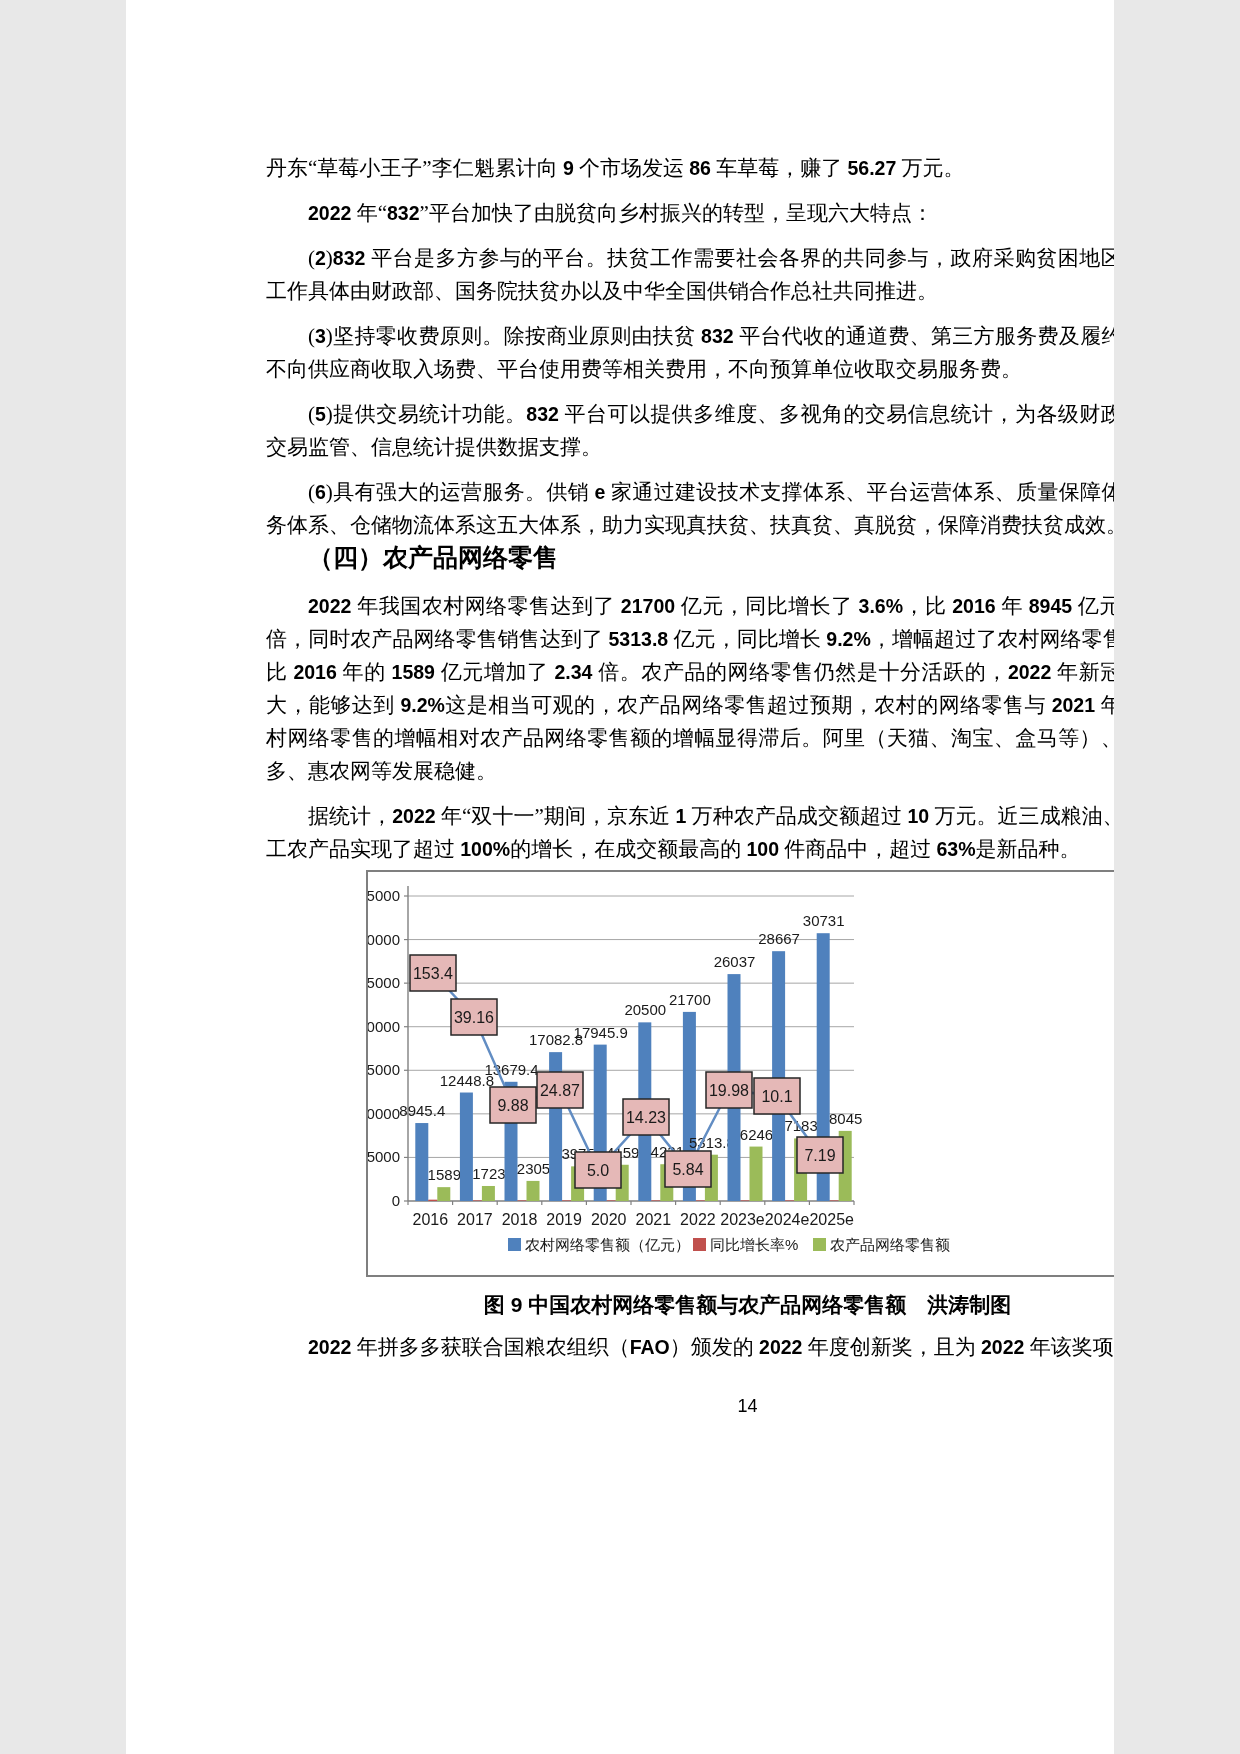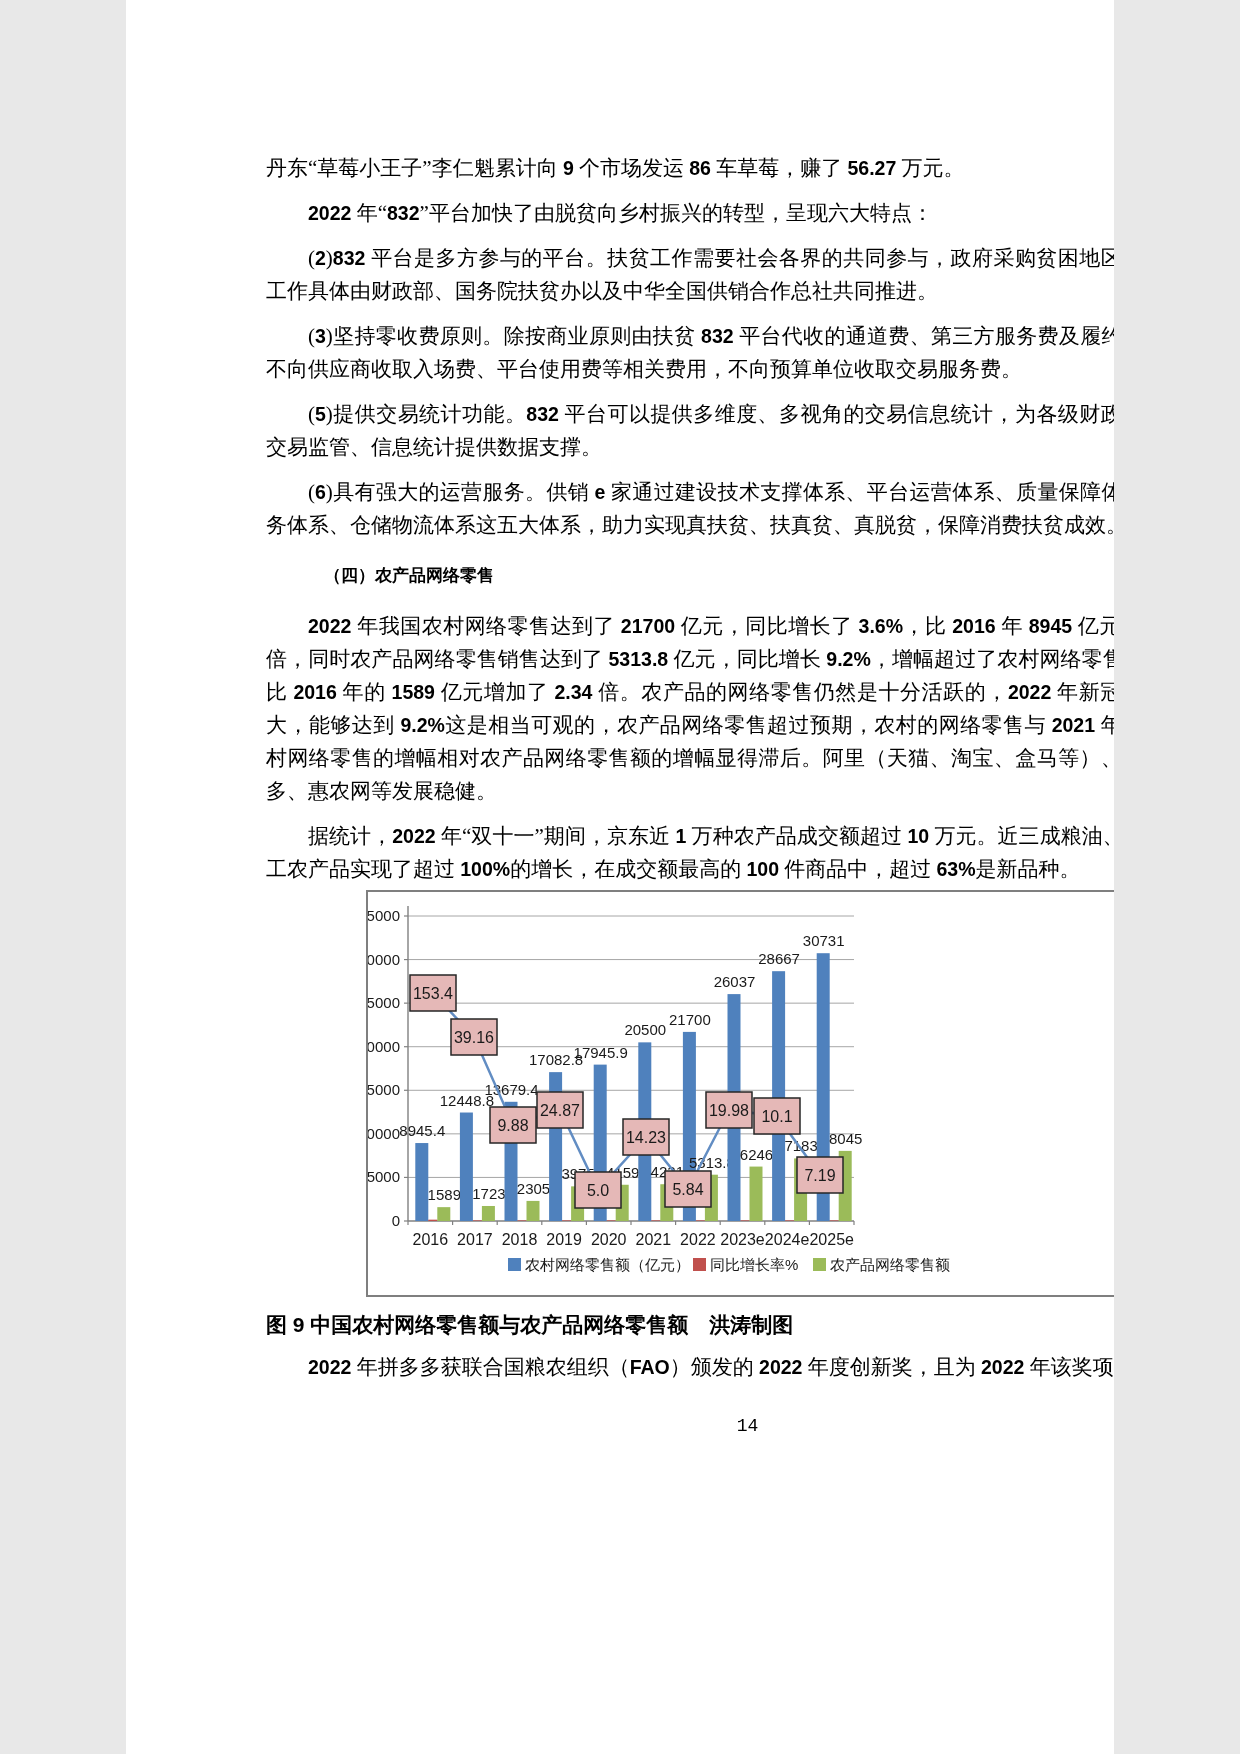--- a/index.html
+++ b/index.html
@@ -14,8 +14,8 @@
     font-family:"Liberation Sans",sans-serif;font-weight:bold;font-size:0.93em;
   }
   .section-heading{
-    margin:16px;font-size:17px;line-height:36px;font-weight:bold;text-indent:42px;
-    font-family:Liberation Serif, serif;
+    margin:0;font-size:25px;line-height:36px;font-weight:bold;text-indent:42px;
+    font-family:Liberation Mono, monospace;
   }
   .figure{margin-top:4px;}
   .chartbox{

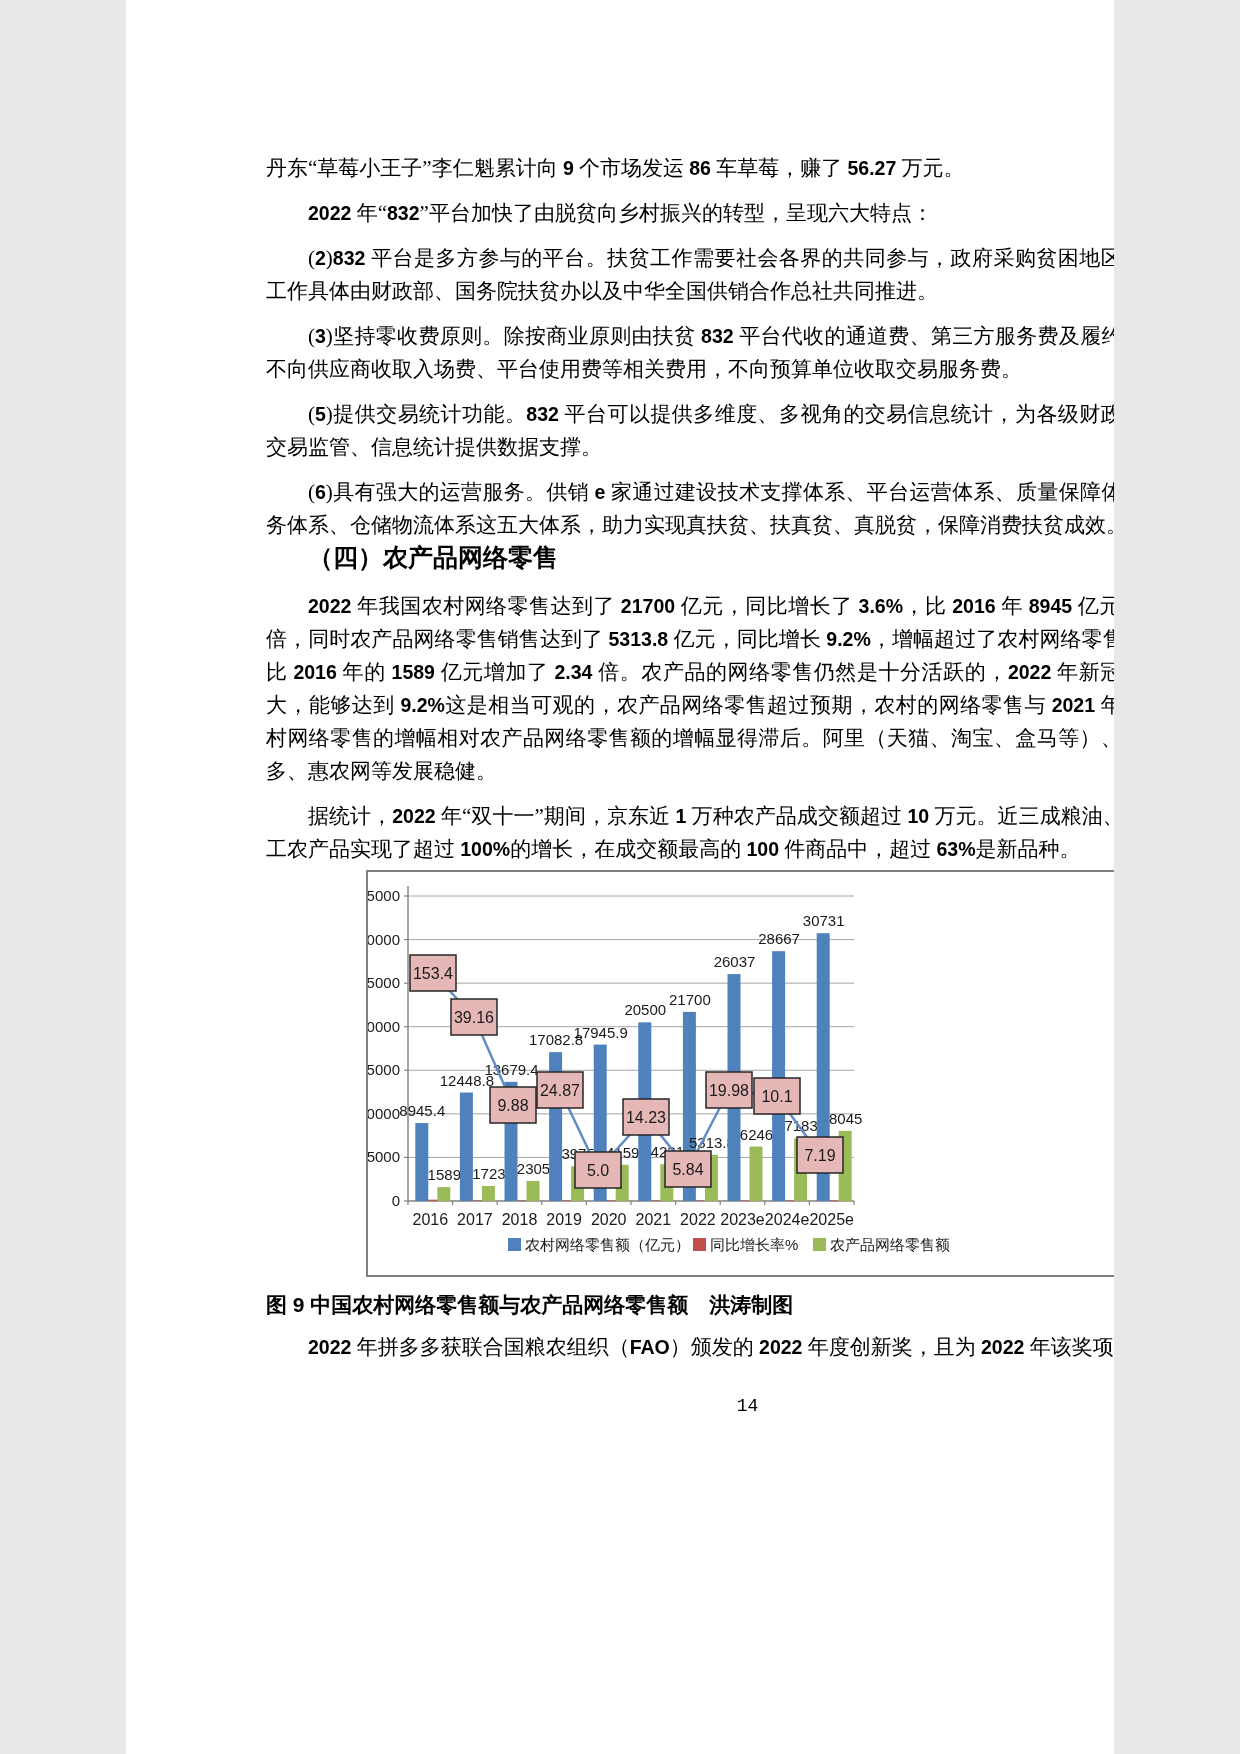--- a/index.html
+++ b/index.html
@@ -22,7 +22,7 @@
     margin-left:100px;width:764px;height:403px;border:2px solid #7f7f7f;background:#fff;
   }
   .caption{
-    margin-top:14px;font-size:21px;font-weight:bold;
+    margin-top:14px;text-align:center;font-size:21px;font-weight:bold;
     font-family:"Liberation Sans",sans-serif;
   }
   .closing{margin-top:12px;}

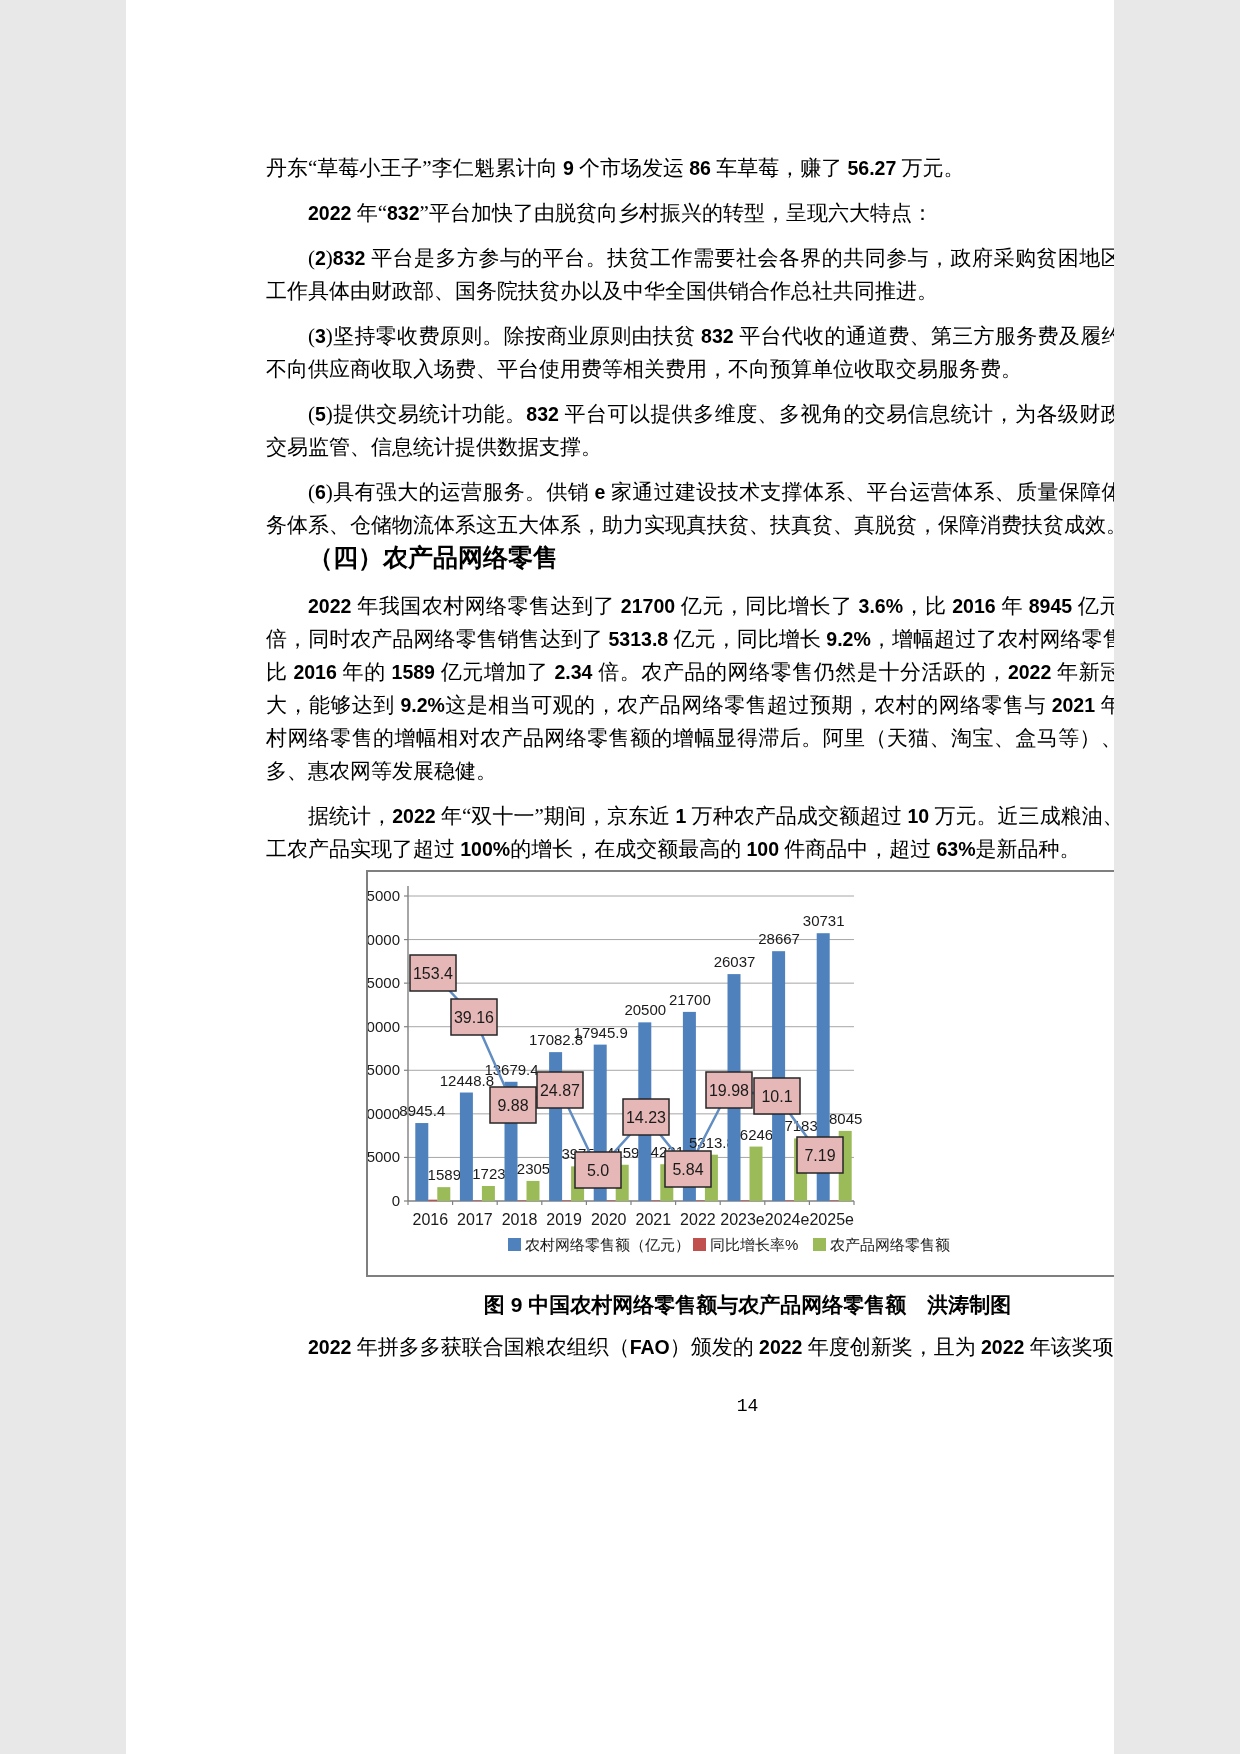--- a/index.html
+++ b/index.html
@@ -26,7 +26,7 @@
     font-family:"Liberation Sans",sans-serif;
   }
   .closing{margin-top:12px;}
-  .pageno{margin-top:32px;text-align:center;font-size:18px;font-family:Liberation Mono, monospace;}
+  .pageno{margin-top:32px;text-align:center;font-size:18px;font-family:Liberation Sans, sans-serif;}
   svg text{font-family:"Liberation Sans",sans-serif;fill:#1a1a1a;}
 </style>
 </head>

